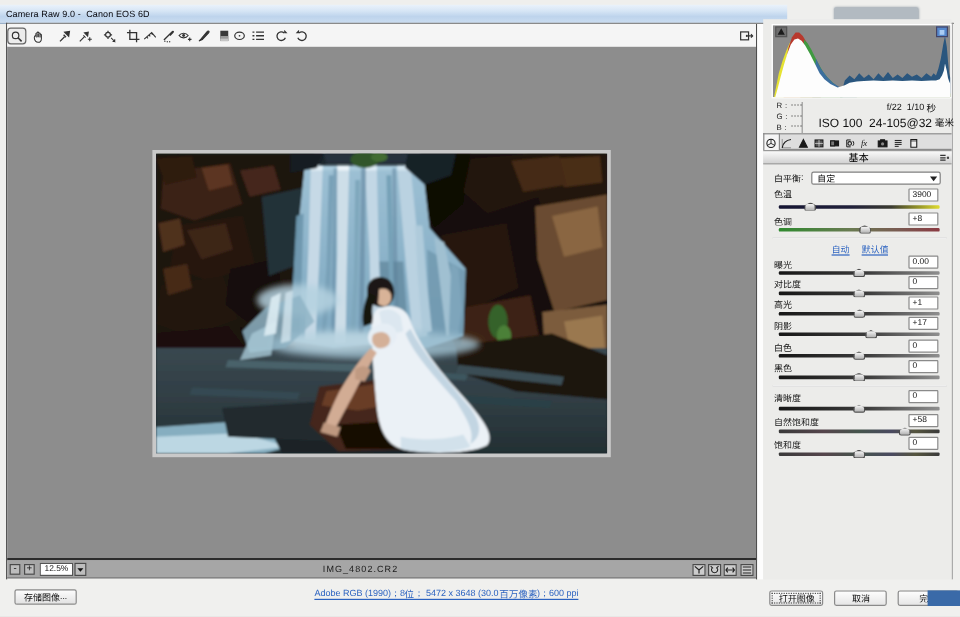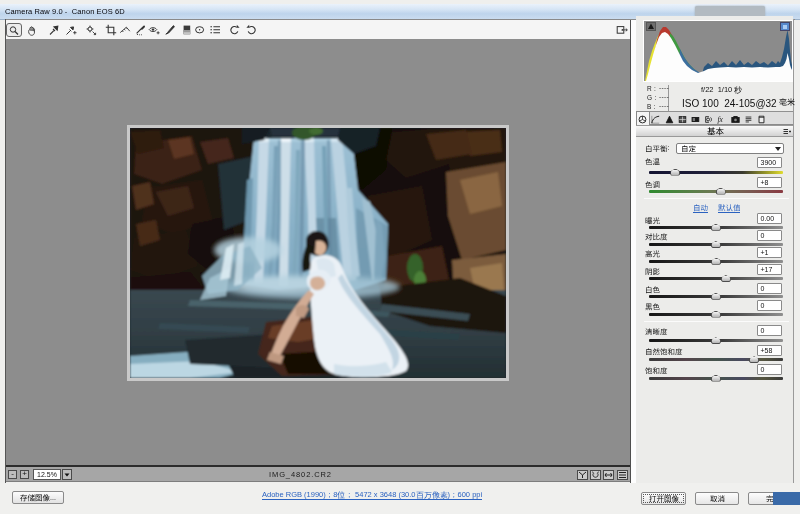--- a/index.html
+++ b/index.html
@@ -56,7 +56,7 @@
     <path id="u19975" d="M6 12V19H33C33 45 31 76 3 90C5 92 8 94 9 96C29 85 36 66 39 47H77C75 73 74 84 70 87C69 88 68 88 66 88C63 88 56 88 48 88C50 90 51 93 51 95C58 95 65 96 69 95C72 95 75 94 77 92C81 88 83 75 85 43C85 42 85 39 85 39H40C41 32 41 26 41 19H94V12Z"></path>
     <path id="u32032" d="M64 79C72 84 83 90 88 94L94 90C88 85 77 79 69 75ZM29 75C23 81 14 86 5 90C6 91 9 93 10 95C19 91 29 84 36 78ZM19 59C21 58 24 58 44 56C35 60 27 63 24 64C18 66 13 68 10 68C10 70 11 73 12 74C14 74 18 73 48 72V87C48 88 48 89 46 89C44 89 39 89 33 89C34 91 35 94 36 96C43 96 48 96 51 94C54 93 55 91 55 87V71L80 70C83 72 85 74 87 76L93 72C88 67 80 61 73 56L67 60C69 62 72 63 74 65L33 67C47 62 61 56 74 49L69 44C65 46 61 49 57 51L34 52C39 50 44 47 50 44L47 42H95V36H54V29H84V24H54V17H90V11H54V4H46V11H10V17H46V24H16V29H46V36H5V42H41C34 46 27 49 24 50C22 51 19 52 17 52C18 54 19 57 19 59Z"></path>
   </svg>
-<div class="ab" style="left:0;top:4px;width:800px;height:16px;background:linear-gradient(#eaf2fb 0%,#d6e5f5 35%,#bed4ec 65%,#cadcf0 100%);border-bottom:1px solid #9ab0c8">
+<div class="ab" style="left:0;top:4px;width:656px;height:16px;background:linear-gradient(#eaf2fb 0%,#d6e5f5 35%,#bed4ec 65%,#cadcf0 100%);border-bottom:1px solid #9ab0c8">
     <div class="ab" style="left:5px;top:3px;font-size:7.5px;color:#05050a;letter-spacing:0.1px">Camera Raw 9.0 -&nbsp; Canon EOS 6D</div>
     <div class="ab" style="left:695px;top:2px;width:70px;height:12px;background:#b2bac1;border-radius:2px;box-shadow:0 0 2px #9aa4ad"></div>
   </div>

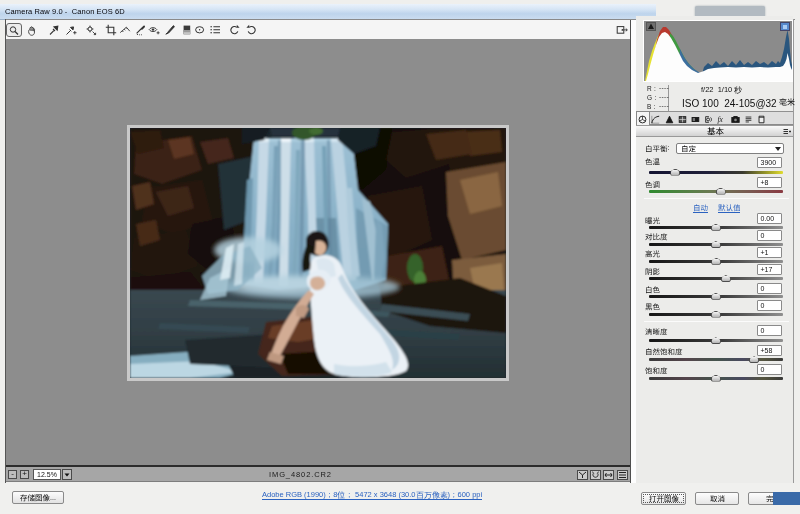--- a/index.html
+++ b/index.html
@@ -340,7 +340,7 @@
 <div class="ab" style="left:659px;top:84px;font-size:6.5px;color:#1a1a1a;letter-spacing:0.3px">----</div>
 <div class="ab" style="left:659px;top:93px;font-size:6.5px;color:#1a1a1a;letter-spacing:0.3px">----</div>
 <div class="ab" style="left:659px;top:102px;font-size:6.5px;color:#1a1a1a;letter-spacing:0.3px">----</div>
-<div class="ab ib" style="left:701px;top:86px;white-space:nowrap"><span style="font-size:7.5px;color:#111">f/22&nbsp; 1/10&nbsp;</span><svg width="8.0" height="8.0" viewBox="0 0 100 100" fill="#111">
+<div class="ab ib" style="left:739px;top:86px;white-space:nowrap"><span style="font-size:7.5px;color:#111">f/22&nbsp; 1/10&nbsp;</span><svg width="8.0" height="8.0" viewBox="0 0 100 100" fill="#111">
       <use href="#u31186" x="0"></use>
     </svg></div>
 <div class="ab ib" style="left:682px;top:97.5px;white-space:nowrap"><span style="font-size:10px;color:#111">ISO 100&nbsp; 24-105@32&nbsp;</span><svg width="16.0" height="8.0" viewBox="0 0 200 100" fill="#111">

